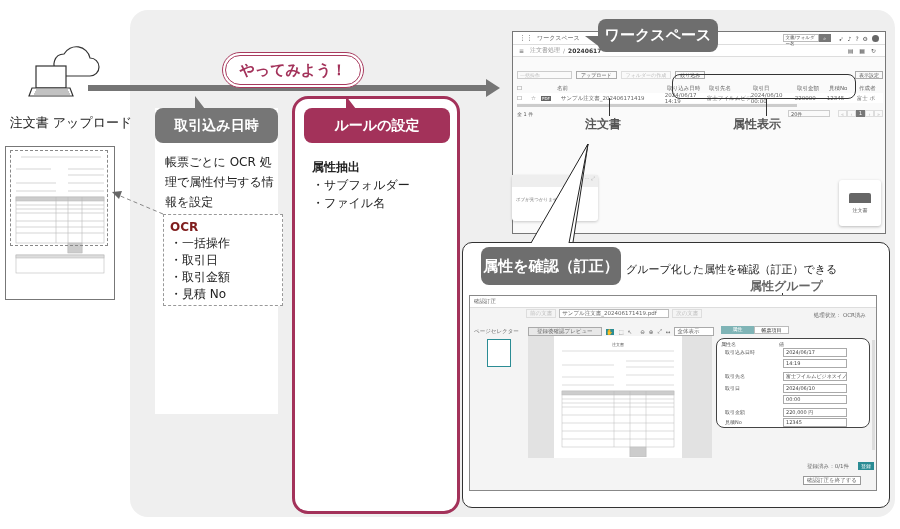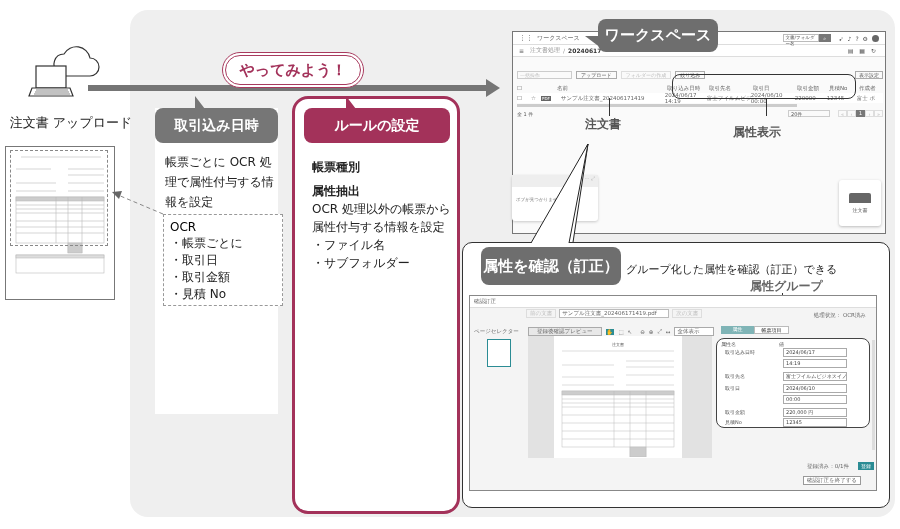--- a/index.html
+++ b/index.html
@@ -219,7 +219,7 @@
 <div class="abs" style="left:609px;top:98px;width:1px;height:18px;background:#333;"></div>
 <div class="abs" style="left:766px;top:98px;width:1px;height:18px;background:#333;"></div>
 <div class="abs ws-label" style="left:585px;top:116px;">注文書</div>
-<div class="abs ws-label" style="left:733px;top:116px;margin-top:8px;">属性表示</div>
+<div class="abs ws-label" style="left:733px;top:116px;">属性表示</div>
 <div class="abs small-card">
   <div class="small-card-head" style="text-align:right;font-size:5px;color:#aaa;padding-right:3px;">⋯ ⤢</div>
   <div style="font-size:4.5px;color:#777;padding:10px 0 0 4px;">ボブが見つかりません</div>

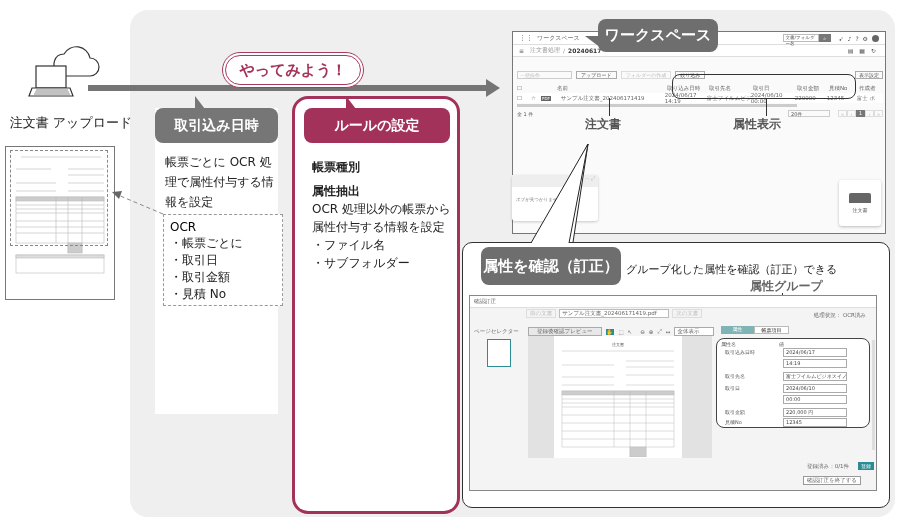--- a/index.html
+++ b/index.html
@@ -141,7 +141,6 @@
 <div class="abs col2-tail"></div>
 <div class="abs col2-tab">ルールの設定</div>
 <div class="abs col2-body">
-  <div class="h">帳票種別</div>
   <div class="h">属性抽出</div>
   <div>OCR 処理以外の帳票から属性付与する情報を設定</div>
   <div>・ファイル名</div>

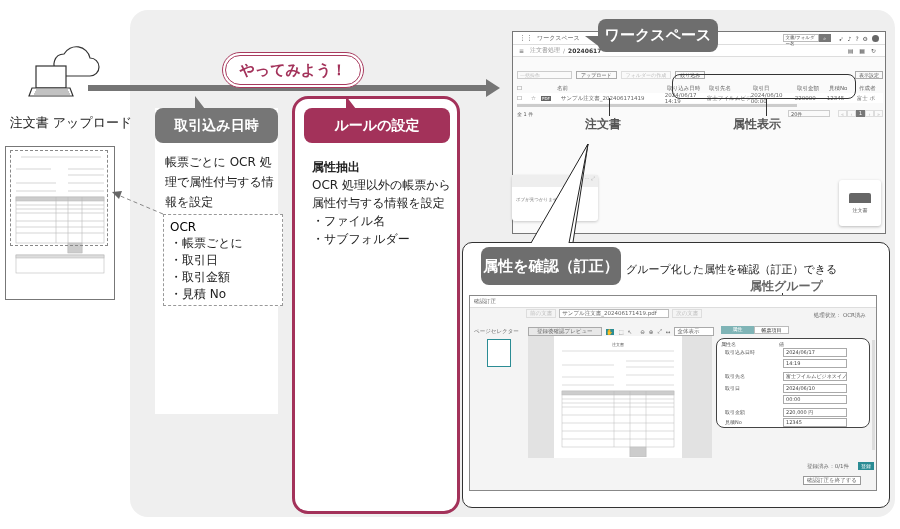--- a/index.html
+++ b/index.html
@@ -142,7 +142,6 @@
 <div class="abs col2-tab">ルールの設定</div>
 <div class="abs col2-body">
   <div class="h">属性抽出</div>
-  <div>OCR 処理以外の帳票から属性付与する情報を設定</div>
   <div>・ファイル名</div>
   <div>・サブフォルダー</div>
 </div>

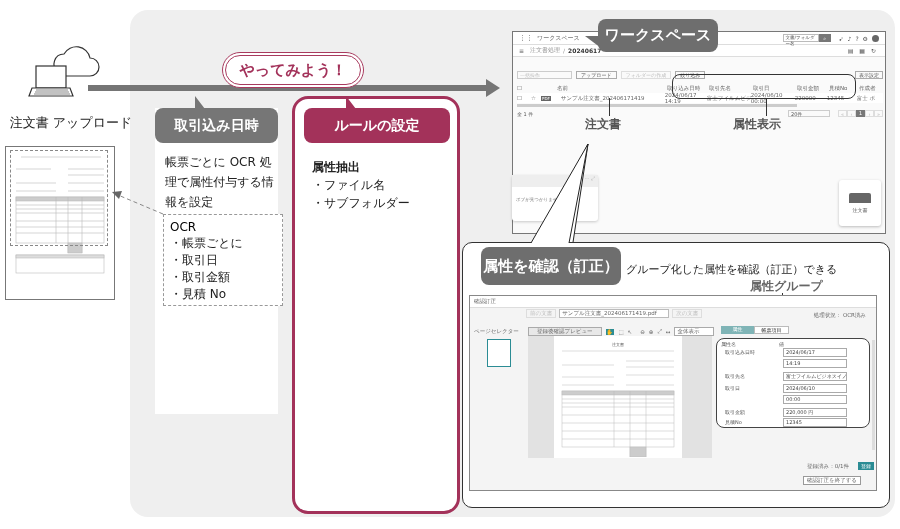--- a/index.html
+++ b/index.html
@@ -142,8 +142,8 @@
 <div class="abs col2-tab">ルールの設定</div>
 <div class="abs col2-body">
   <div class="h">属性抽出</div>
+  <div>・サブフォルダー</div>
   <div>・ファイル名</div>
-  <div>・サブフォルダー</div>
 </div>
 
 <div class="abs ws">

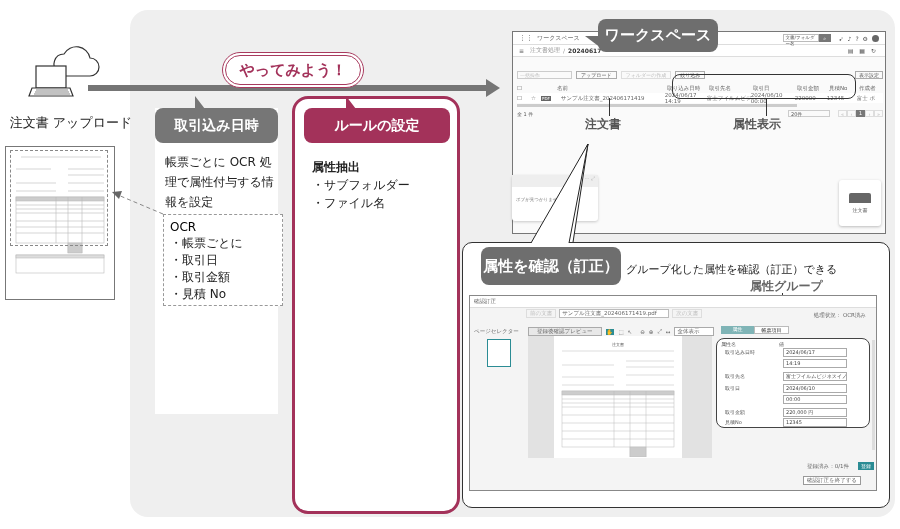--- a/index.html
+++ b/index.html
@@ -30,7 +30,7 @@
   .col1-tail { left: 195px; top: 96px; width: 0; height: 0; border-left: 10px solid #767676; border-top: 13px solid transparent; }
   .col1-desc { left: 165px; top: 152px; width: 112px; font-size: 12px; line-height: 20px; color: #222; }
   .ocr-box { left: 163px; top: 214px; width: 120px; height: 92px; border: 1px dashed #999; background: #fff; padding: 4px 6px; }
-  .ocr-title { font-weight: normal; color: #000000; font-size: 12px; line-height: 16px; }
+  .ocr-title { font-weight: bold; color: #7f1d1d; font-size: 12px; line-height: 16px; }
   .ocr-item { font-size: 12px; line-height: 17px; color: #222; }
 
   

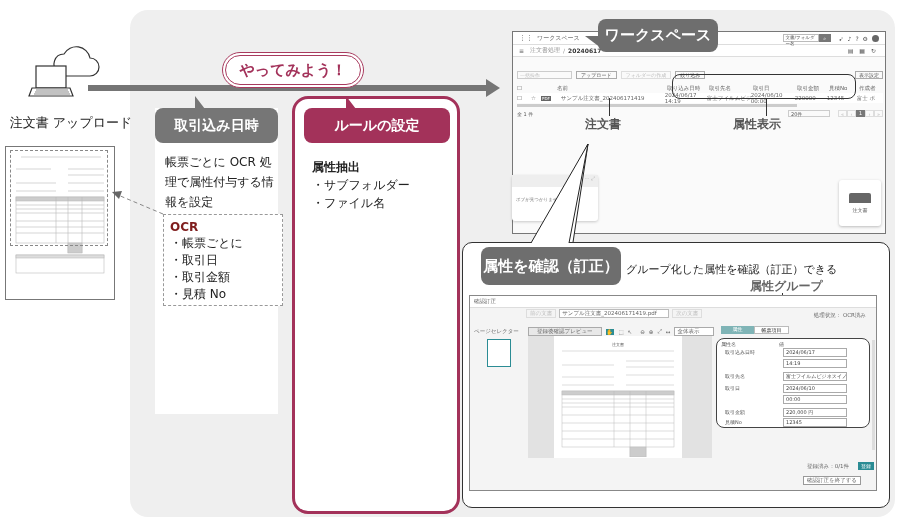--- a/index.html
+++ b/index.html
@@ -131,7 +131,7 @@
 <div class="abs col1-desc">帳票ごとに OCR 処理で属性付与する情報を設定</div>
 <div class="abs ocr-box">
   <div class="ocr-title">OCR</div>
-  <div class="ocr-item">・帳票ごとに</div>
+  <div class="ocr-item">・一括操作</div>
   <div class="ocr-item">・取引日</div>
   <div class="ocr-item">・取引金額</div>
   <div class="ocr-item">・見積 No</div>

